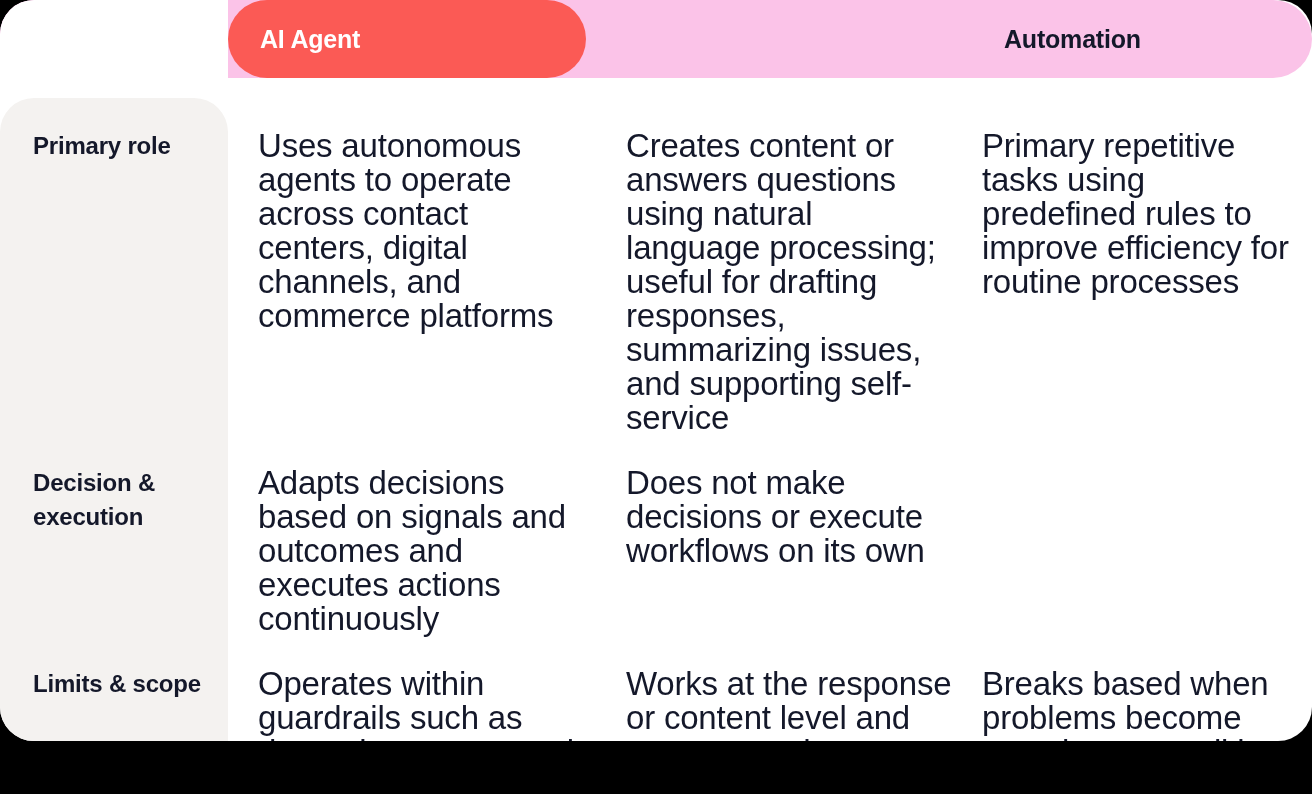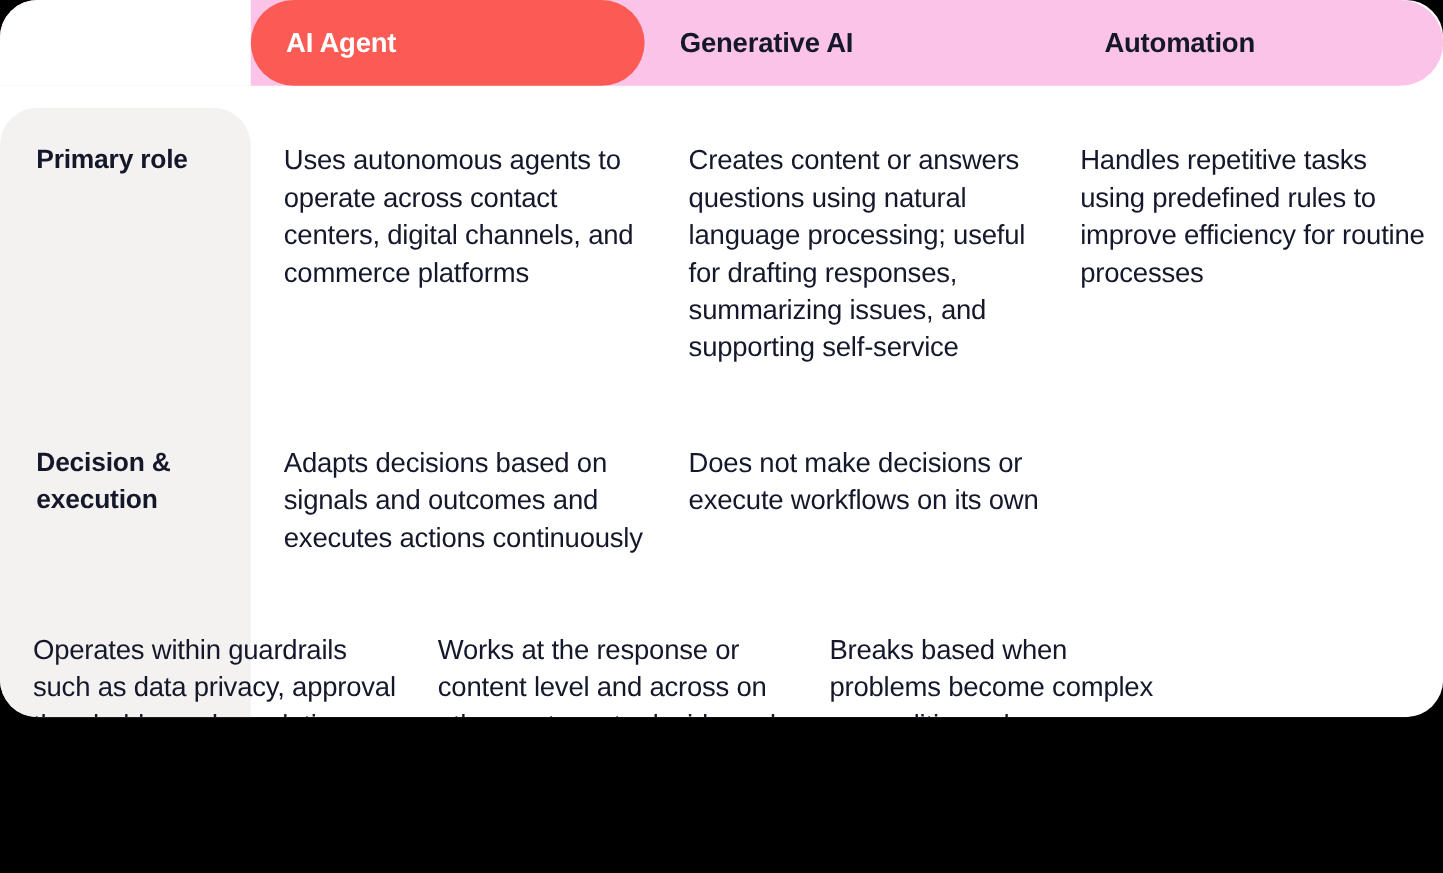--- a/index.html
+++ b/index.html
@@ -14,7 +14,7 @@
   #comparison-card {
     position: relative;
     width: 1312px;
-    height: 652px;
+    height: 741px;
     background: #ffffff;
     border-radius: 34px;
     overflow: hidden;

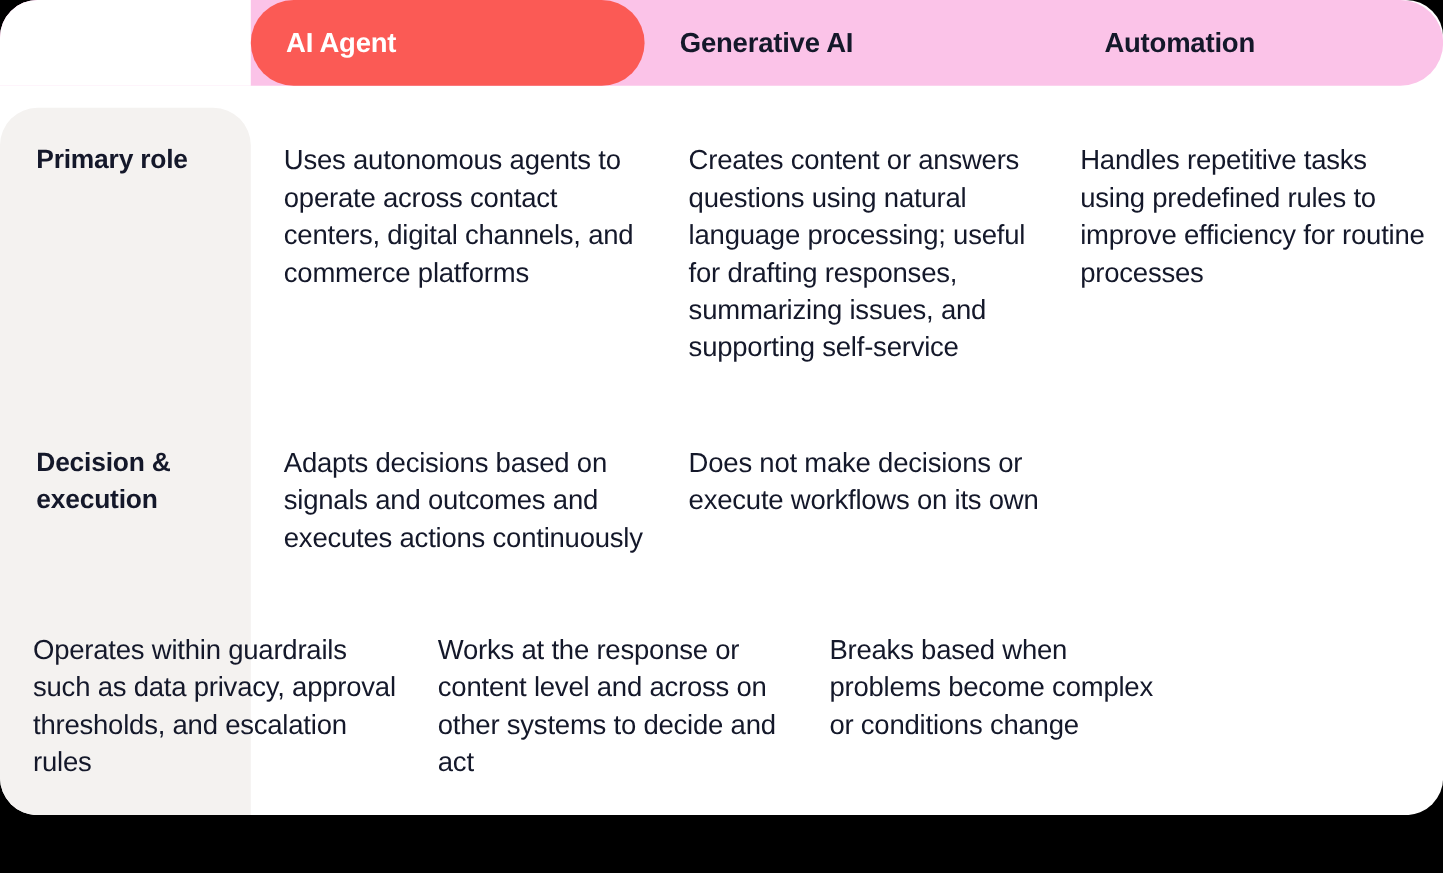--- a/index.html
+++ b/index.html
@@ -125,9 +125,6 @@
   <div class="header-cell col-1 active">
     <span>AI Agent</span>
   </div>
-  <div class="header-cell col-2">
-    <span>Generative AI</span>
-  </div>
   <div class="header-cell col-3">
     <span>Automation</span>
   </div>

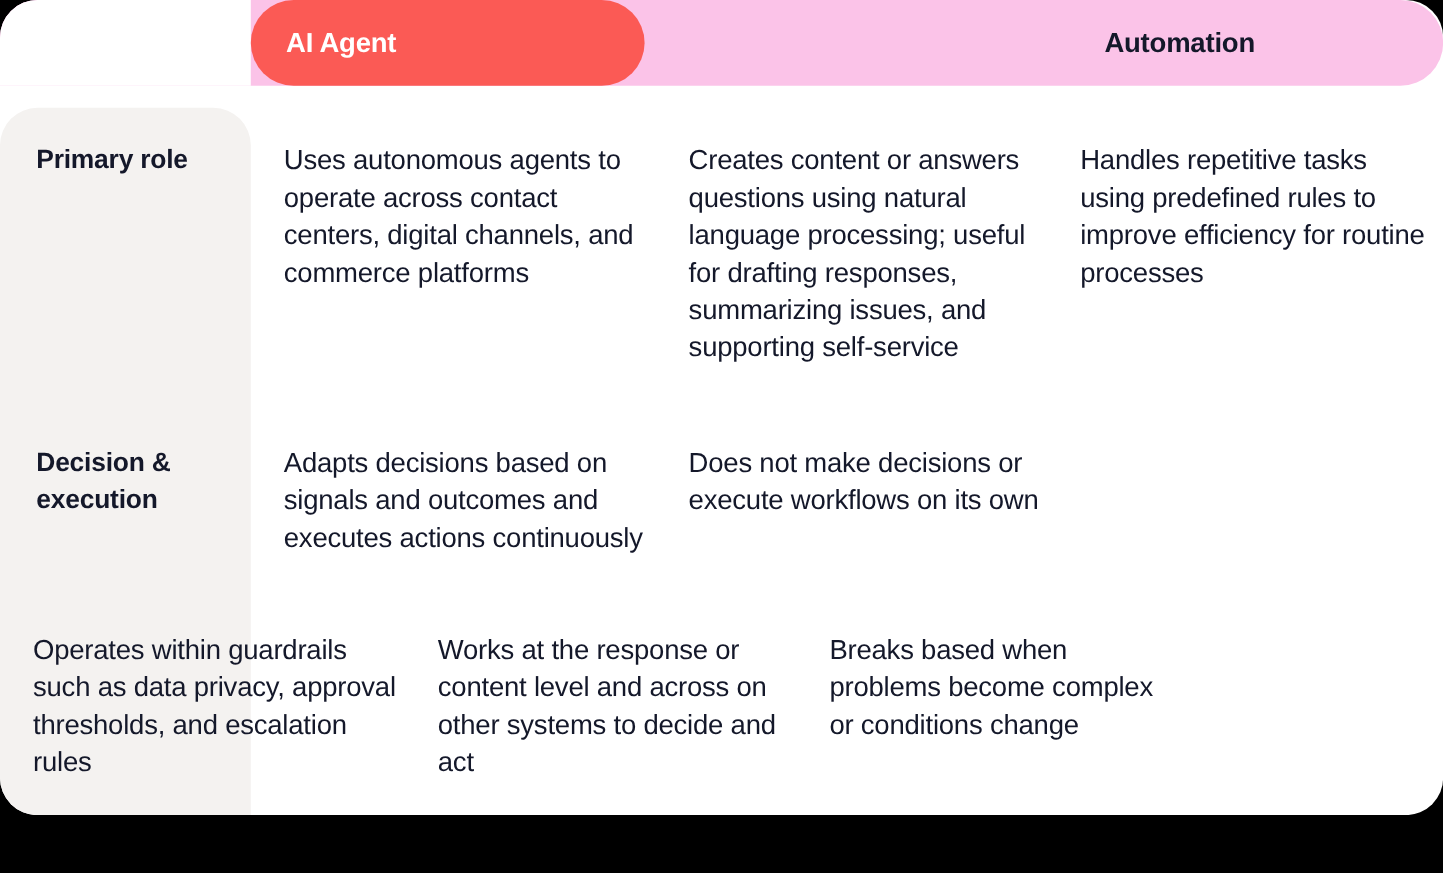--- a/index.html
+++ b/index.html
@@ -92,7 +92,7 @@
   }
   .cell {
     box-sizing: border-box;
-    font-size: 25px;
+    font-size: 33px;
     line-height: 34px;
     letter-spacing: -0.2px;
     color: #14182A;

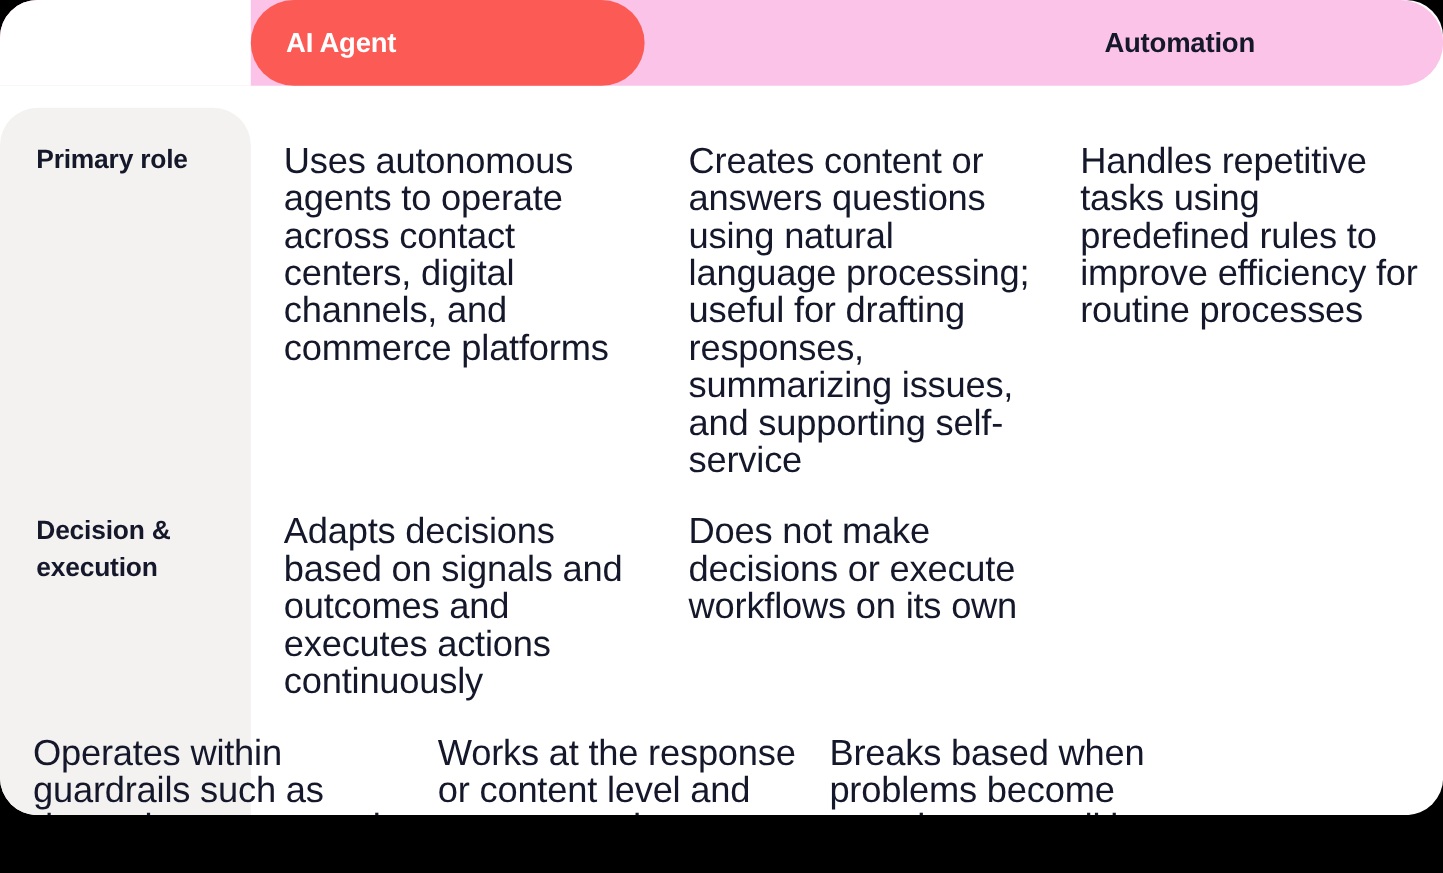--- a/index.html
+++ b/index.html
@@ -137,7 +137,7 @@
       <div class="cell cell-label">Primary role</div>
       <div class="cell cell-body-1">Uses autonomous agents to operate across contact centers, digital channels, and commerce platforms</div>
       <div class="cell cell-body-2">Creates content or answers questions using natural language processing; useful for drafting responses, summarizing issues, and supporting self-service</div>
-      <div class="cell cell-body-3">Handles repetitive tasks using predefined rules to improve efficiency for routine processes</div>
+      <div class="cell cell-body-3">Primary repetitive tasks using predefined rules to improve efficiency for routine processes</div>
     </div>
 
     <div class="row row-2">

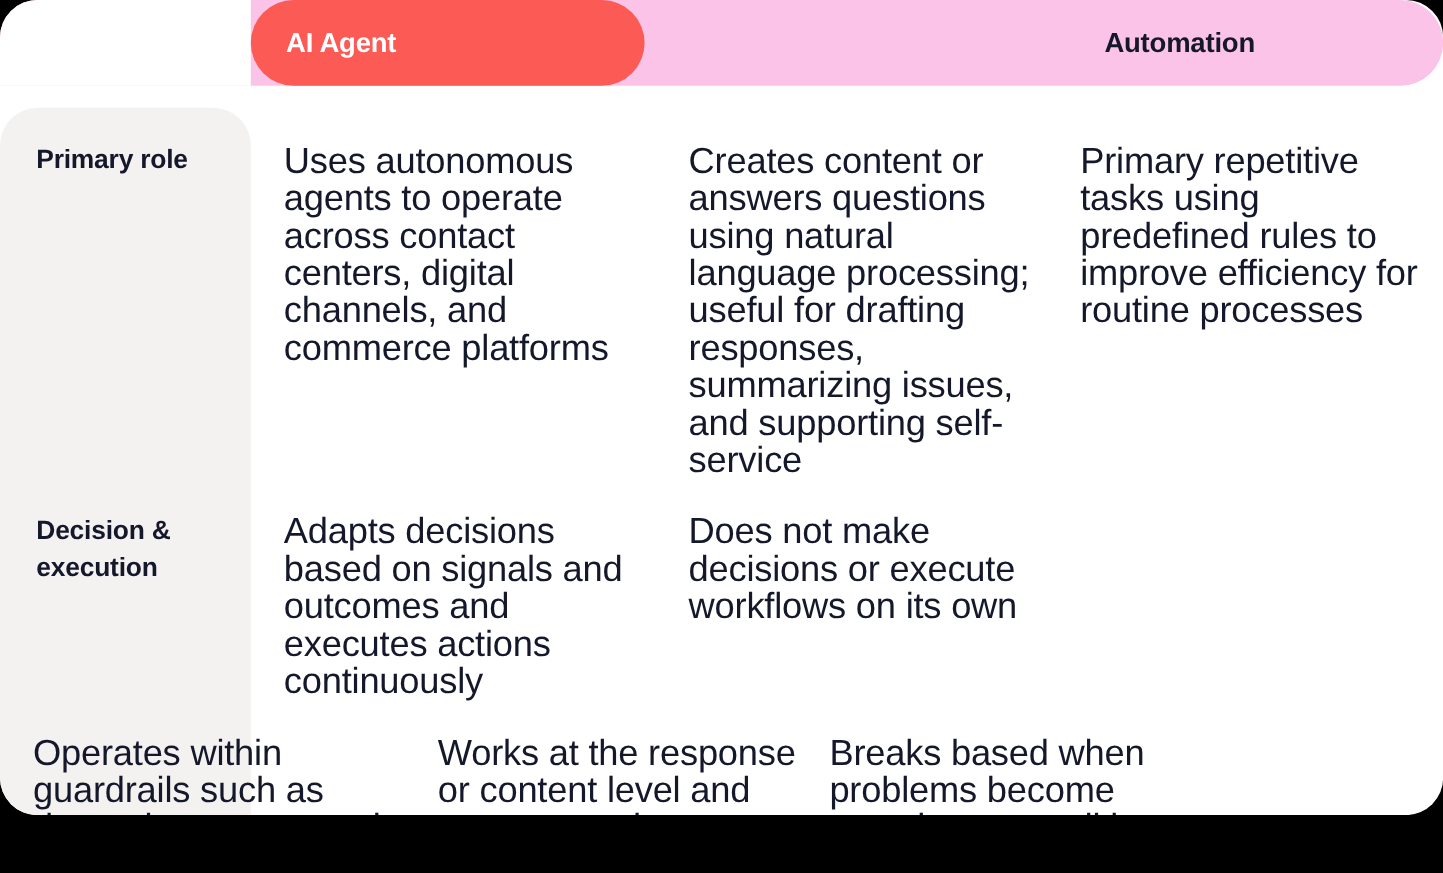--- a/index.html
+++ b/index.html
@@ -147,6 +147,7 @@
     </div>
 
     <div class="row row-3">
+      <div class="cell cell-label">Limits &amp; scope</div>
       <div class="cell cell-body-1">Operates within guardrails such as data privacy, approval thresholds, and escalation rules</div>
       <div class="cell cell-body-2">Works at the response or content level and across on other systems to decide and act</div>
       <div class="cell cell-body-3">Breaks based when problems become complex or conditions change</div>

